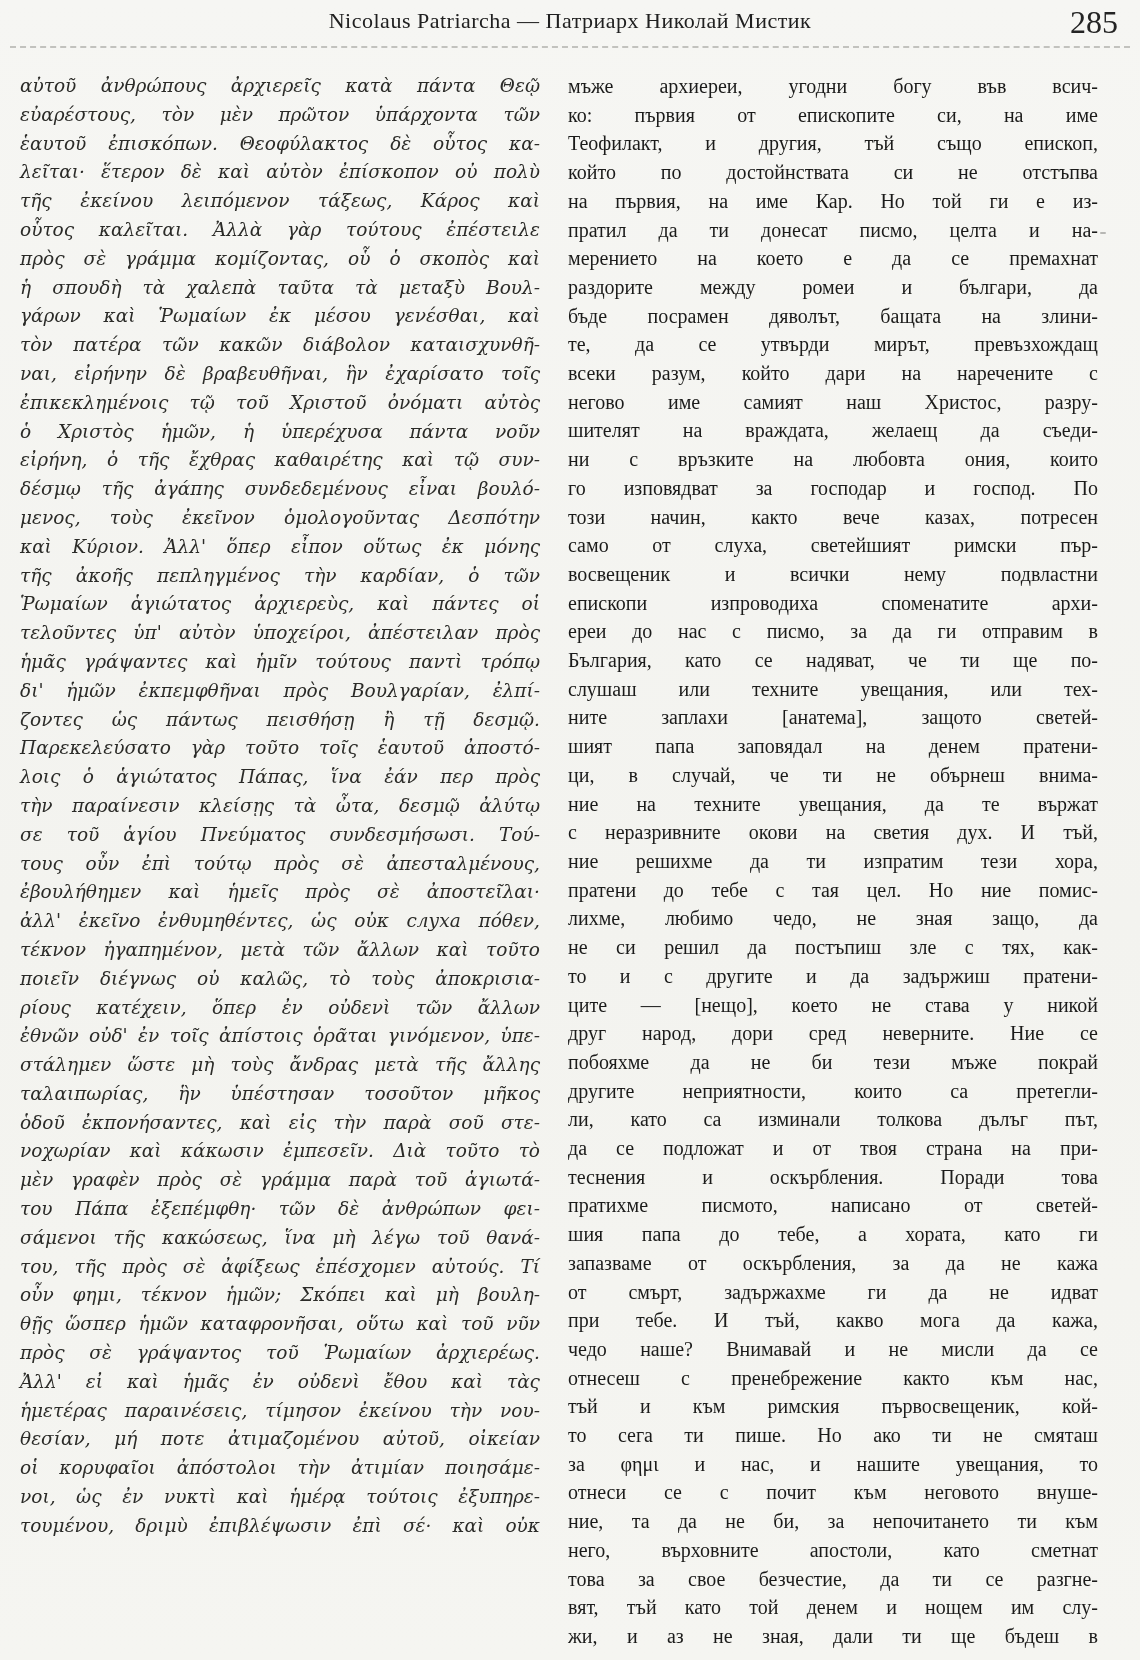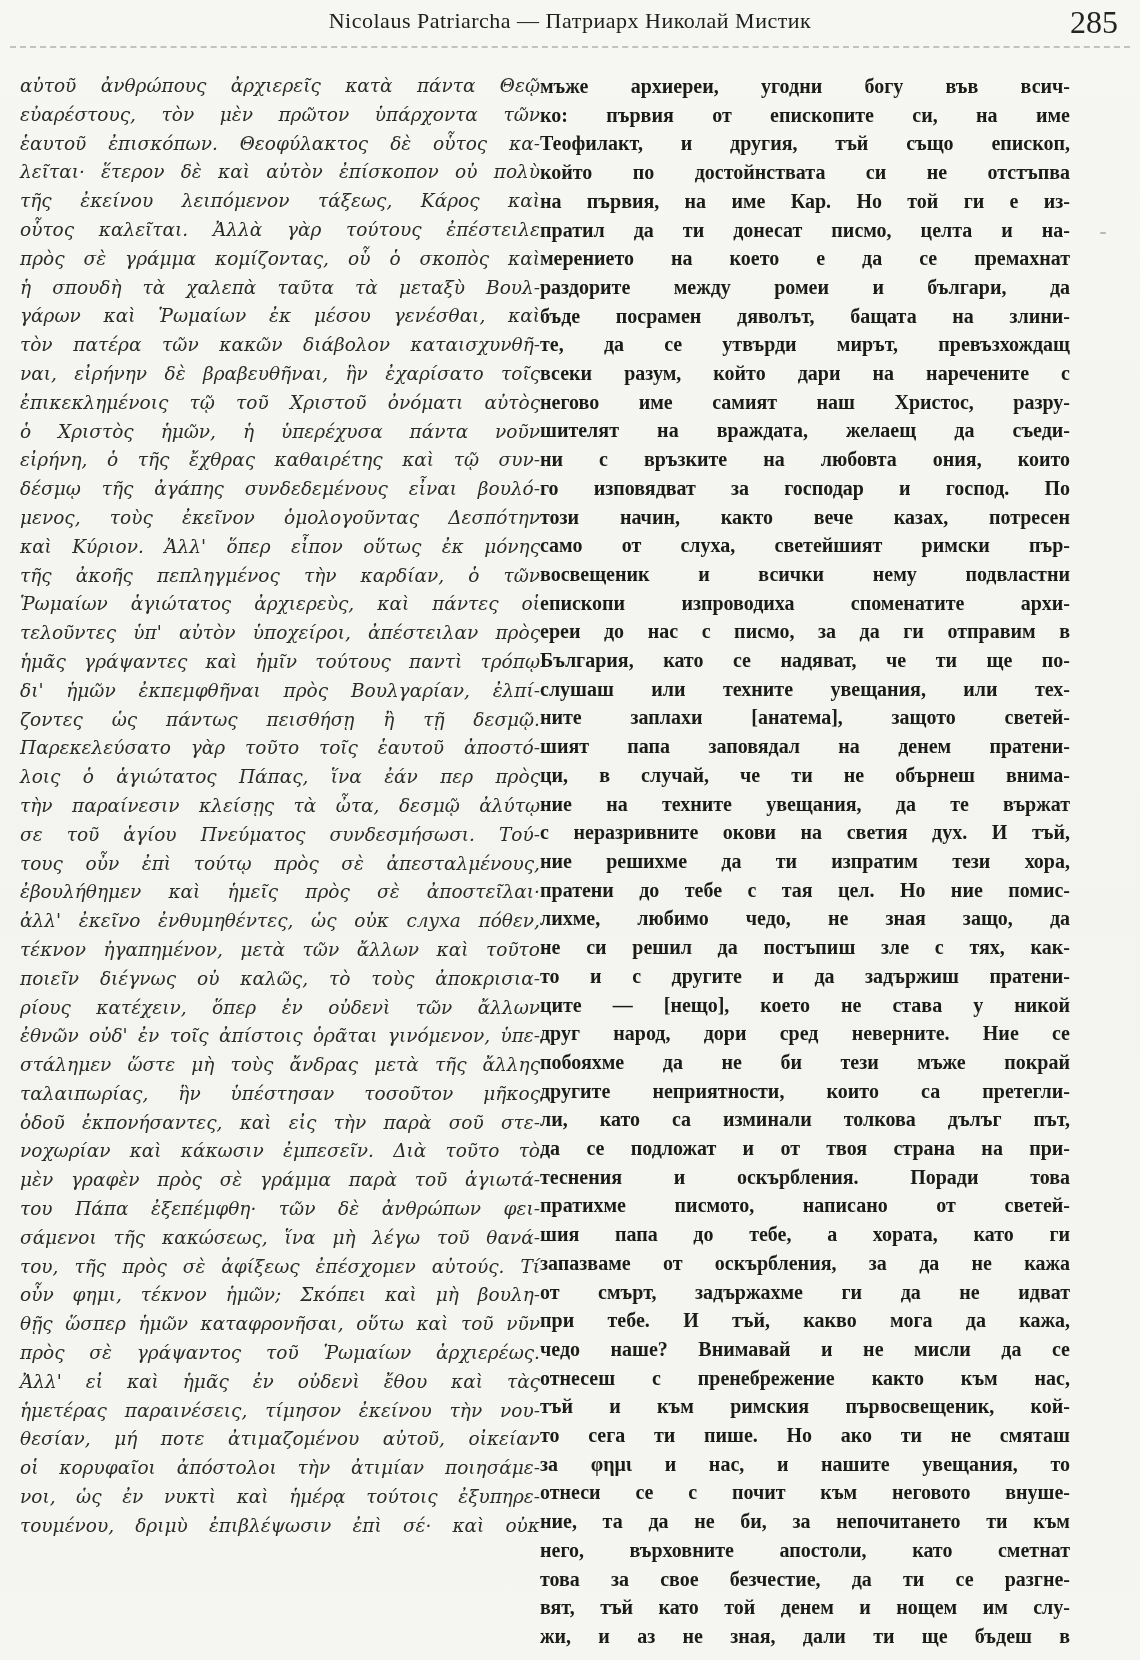--- a/index.html
+++ b/index.html
@@ -51,6 +51,7 @@
   .columns {
     display: flex;
     padding: 24px 22px 0 20px;
+    gap: 28px;
     align-items: flex-start;
   }
   .col {

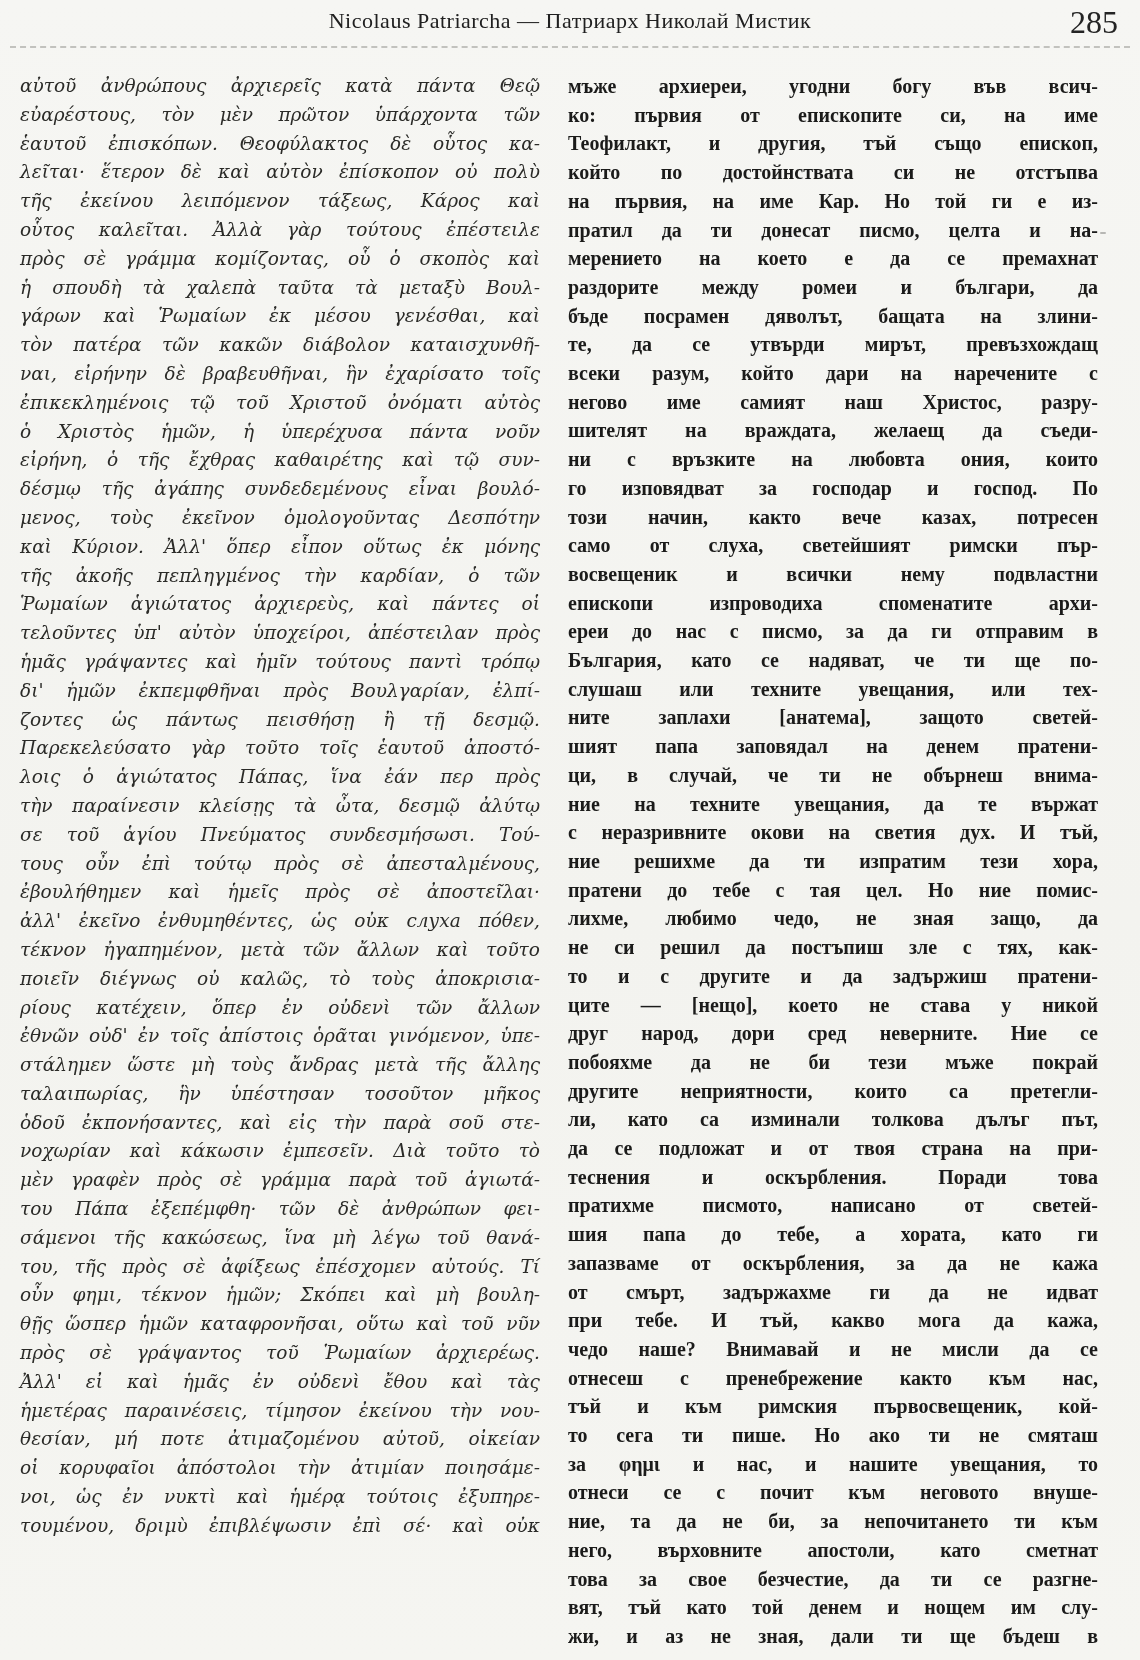--- a/index.html
+++ b/index.html
@@ -71,7 +71,6 @@
     font-size: 20px;
     line-height: 28.7px;
     color: #1b1b1a;
-    font-weight: bold;
   }
   .tline {
     text-align: justify;

